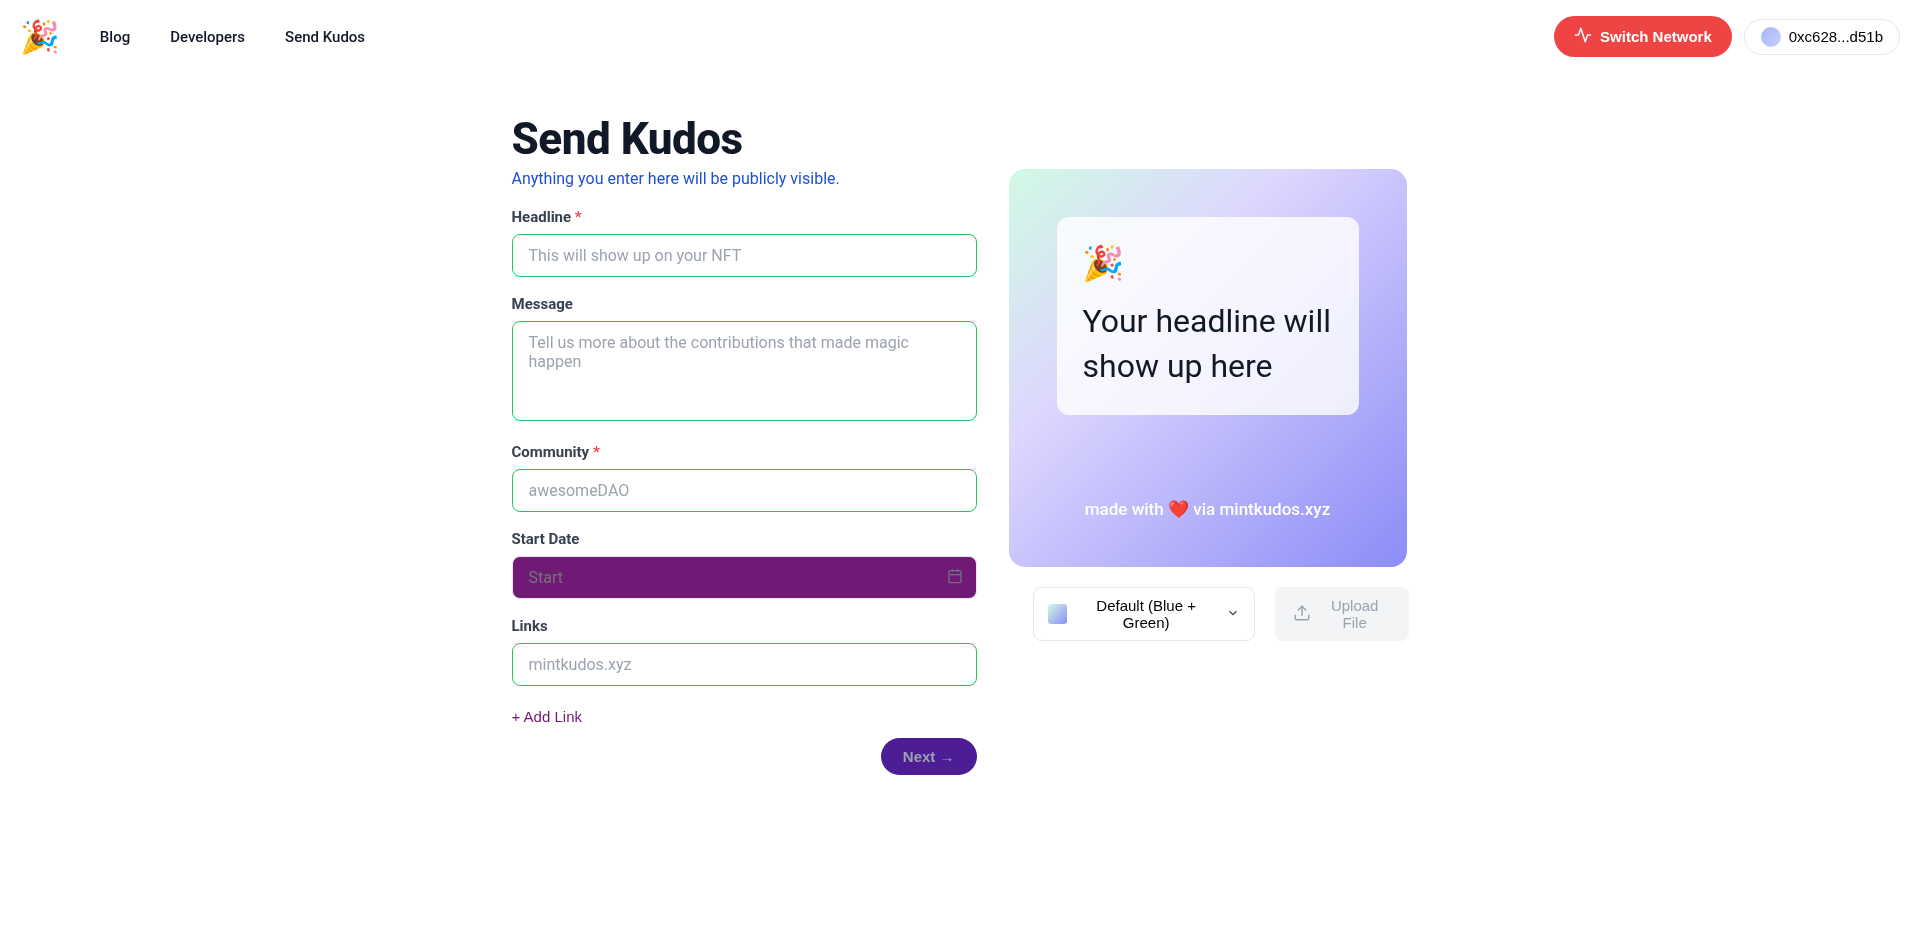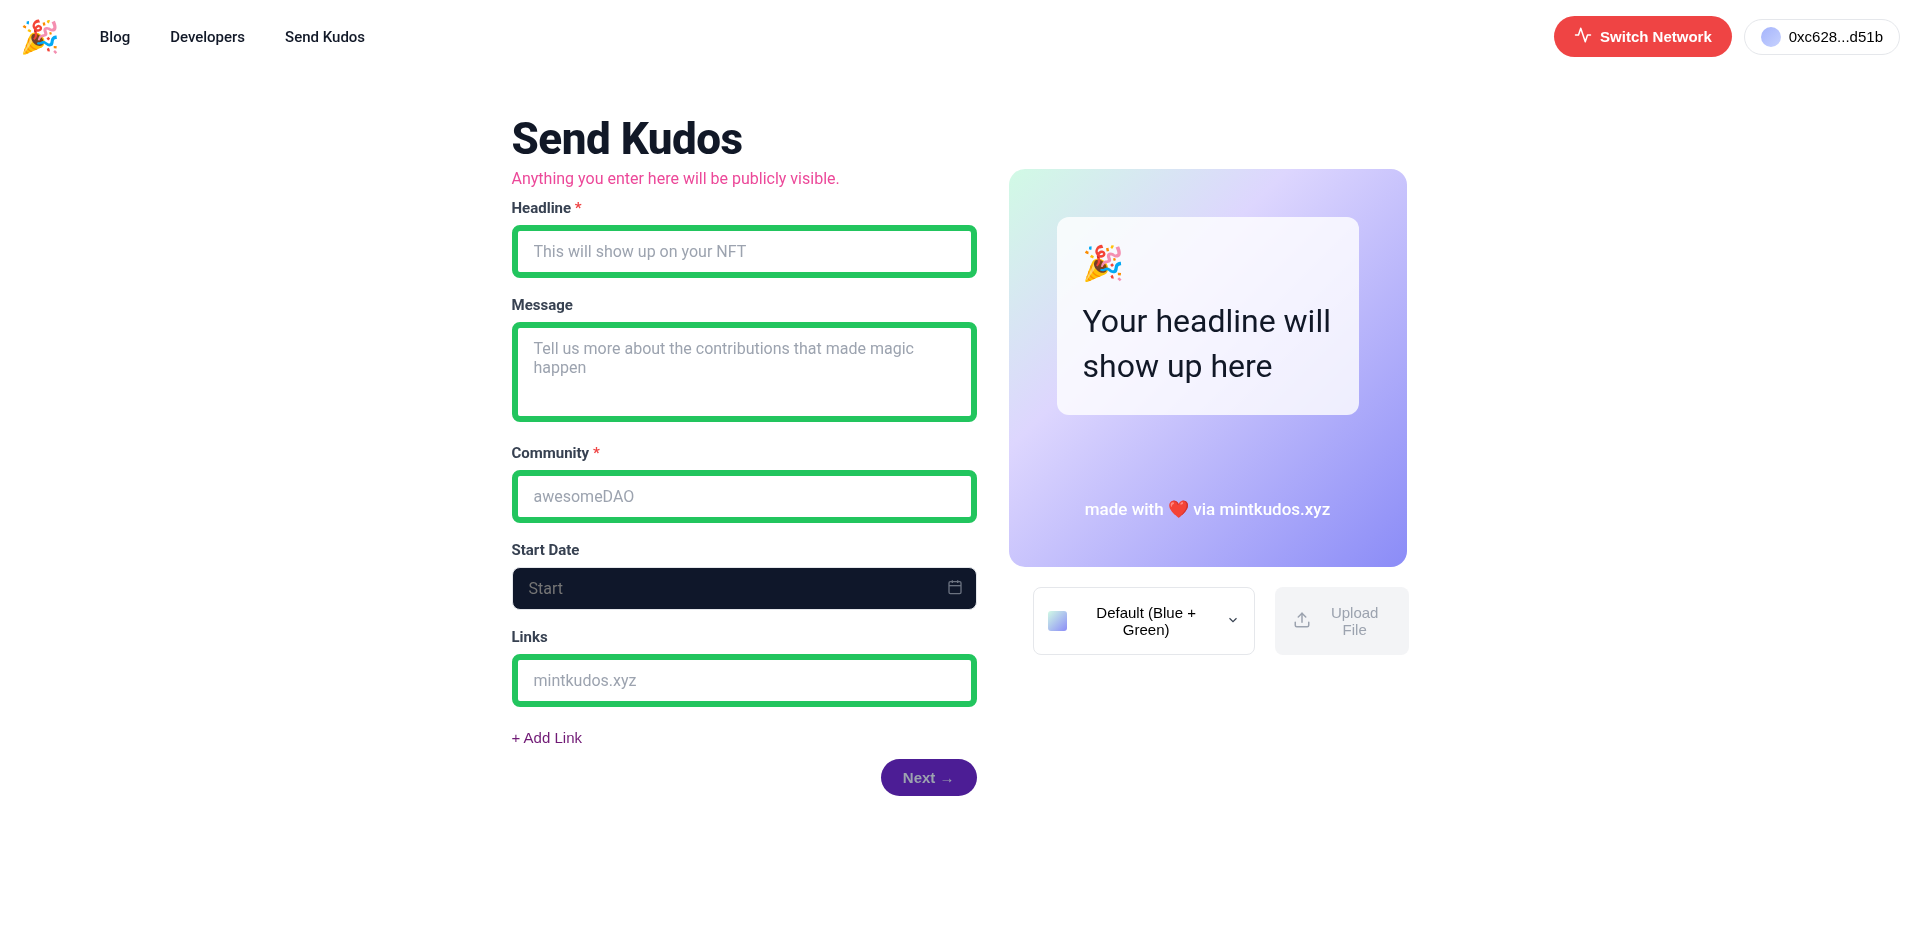--- a/index.html
+++ b/index.html
@@ -108,9 +108,9 @@
 }
 
 .page-subtitle {
-  color: #ec4899;
+  color: #1d4ed8;
   font-size: 16px;
-  margin-bottom: 11px;
+  margin-bottom: 20px;
 }
 
 .form-group {

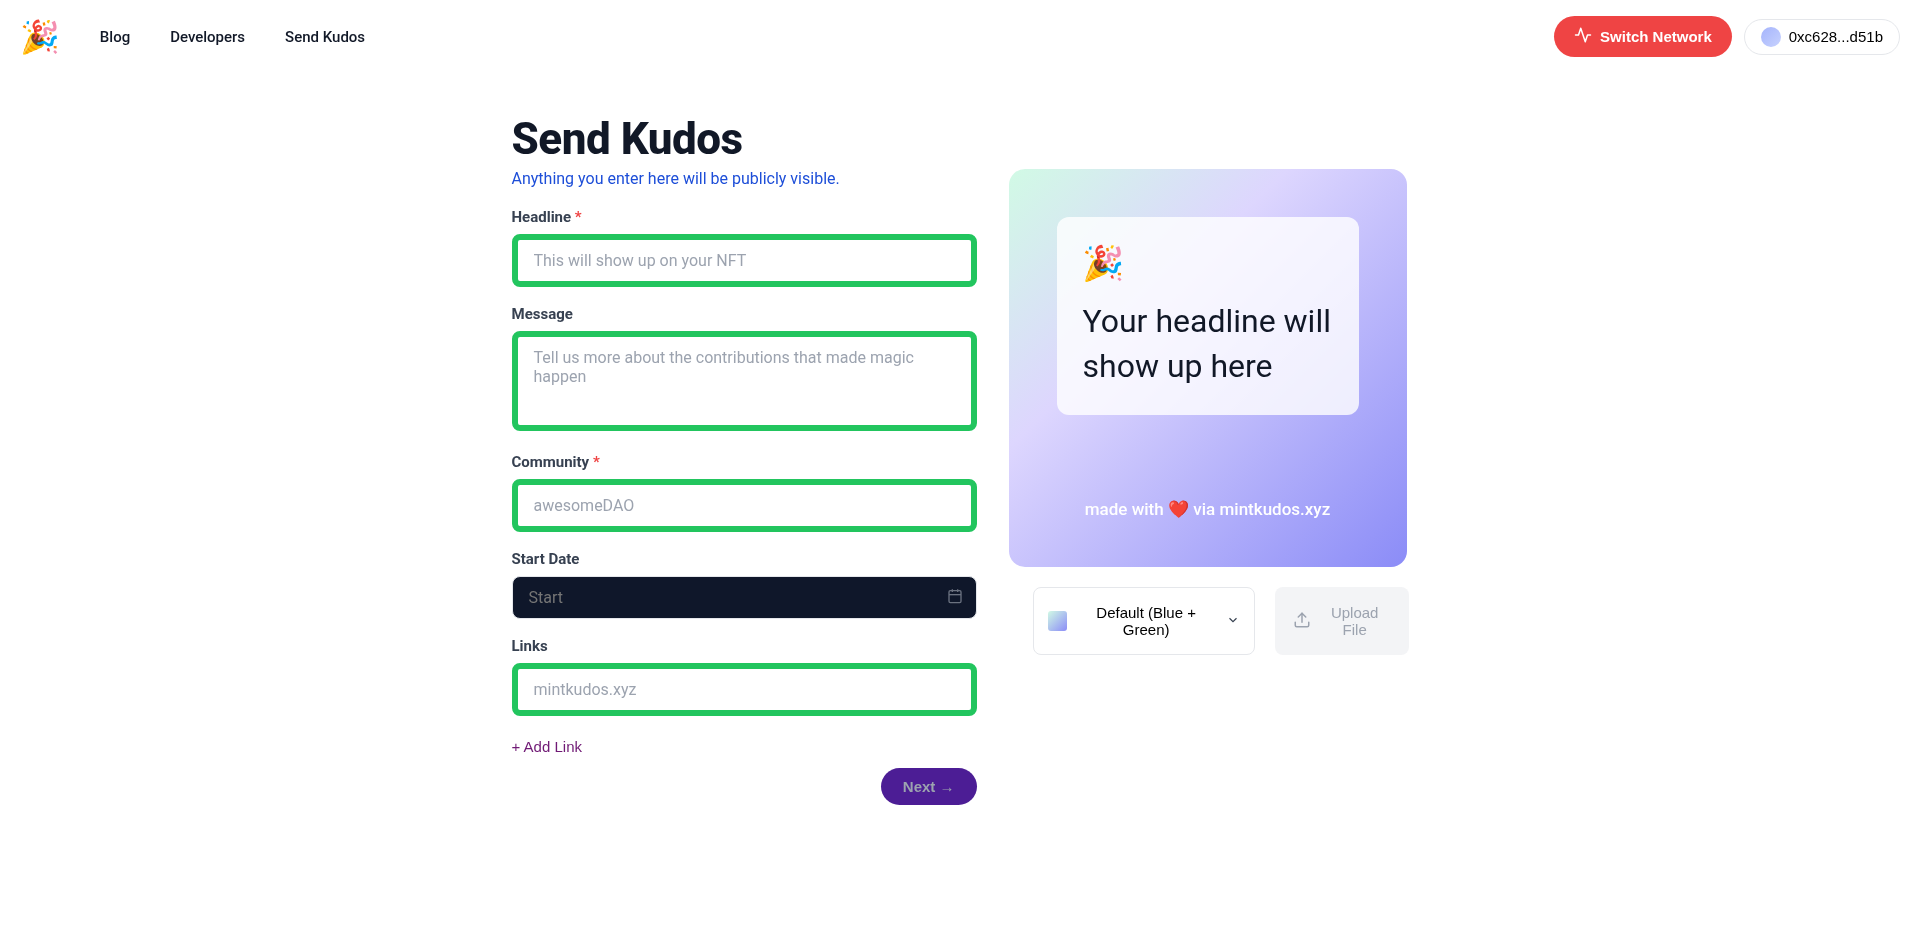--- a/index.html
+++ b/index.html
@@ -131,7 +131,7 @@
 
 .form-input, .form-textarea {
   width: 100%;
-  border: 6px solid #22c55e;
+  border: 1px solid #22c55e;
   border-radius: 8px;
   padding: 11px 16px;
   font-size: 16px;

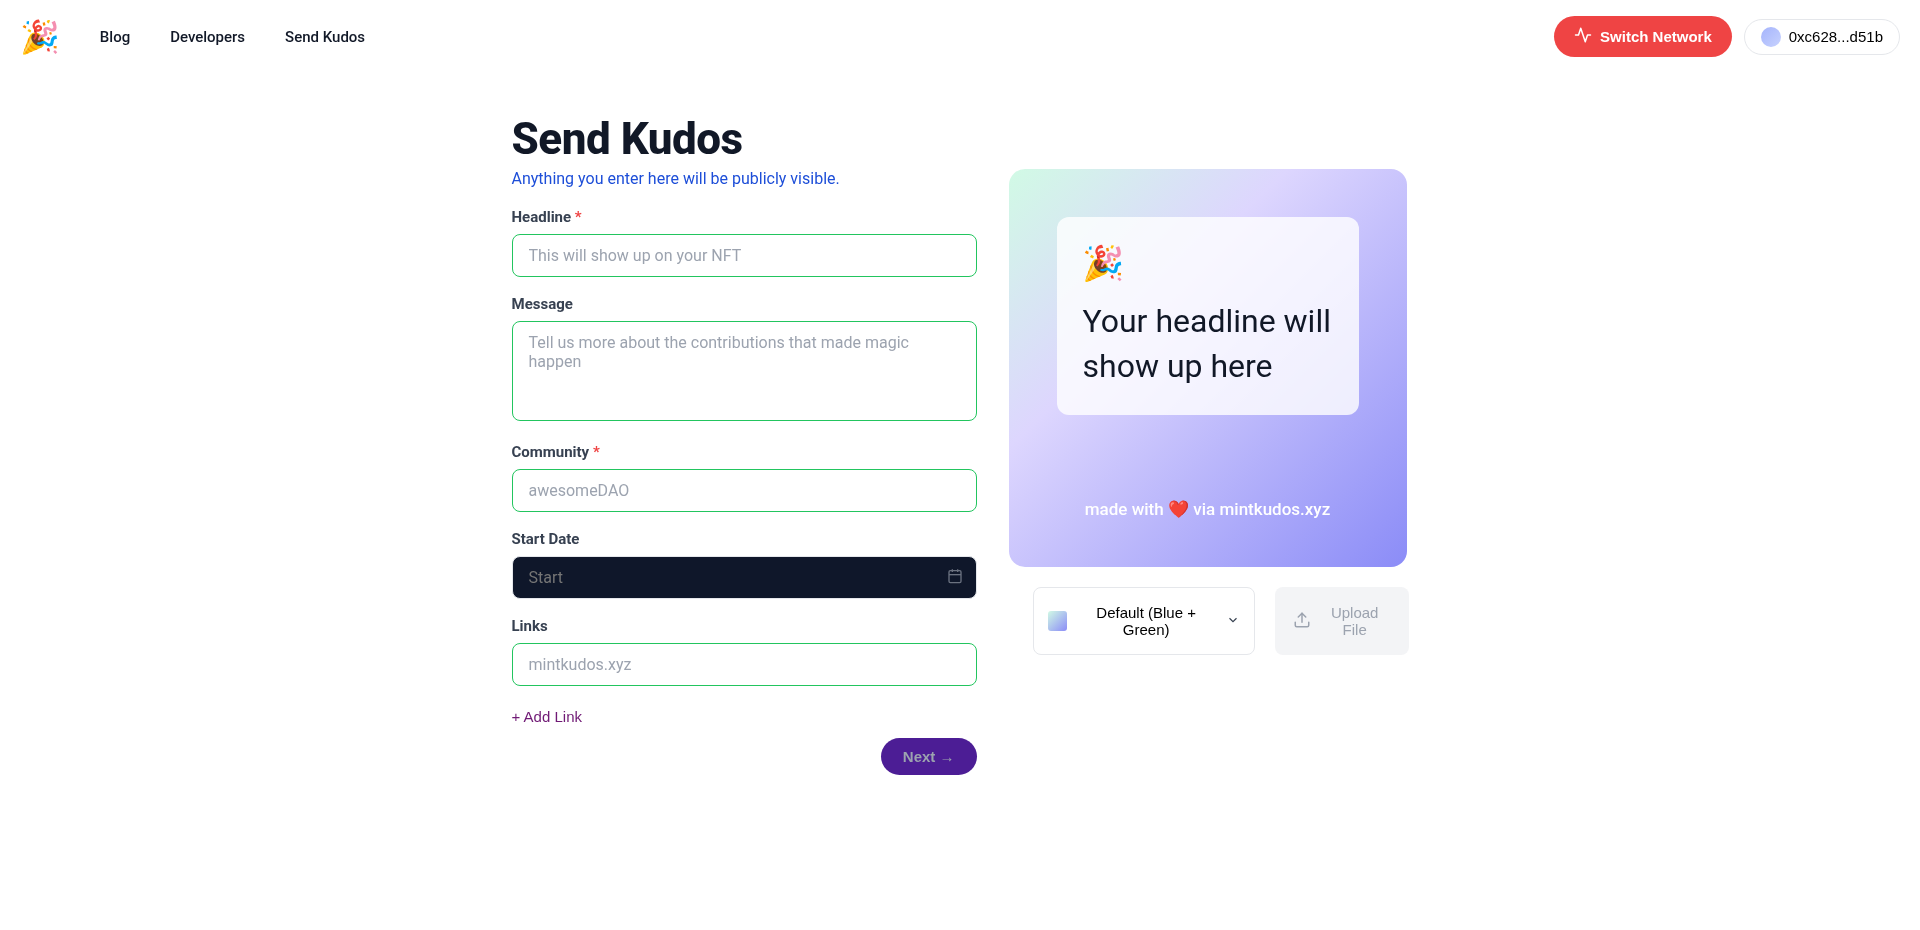--- a/index.html
+++ b/index.html
@@ -171,7 +171,7 @@
   font-size: 16px;
   font-family: inherit;
   color: #9ca3af;
-  background: #0f172a;
+  background: #701a75;
 }
 
 .calendar-icon {

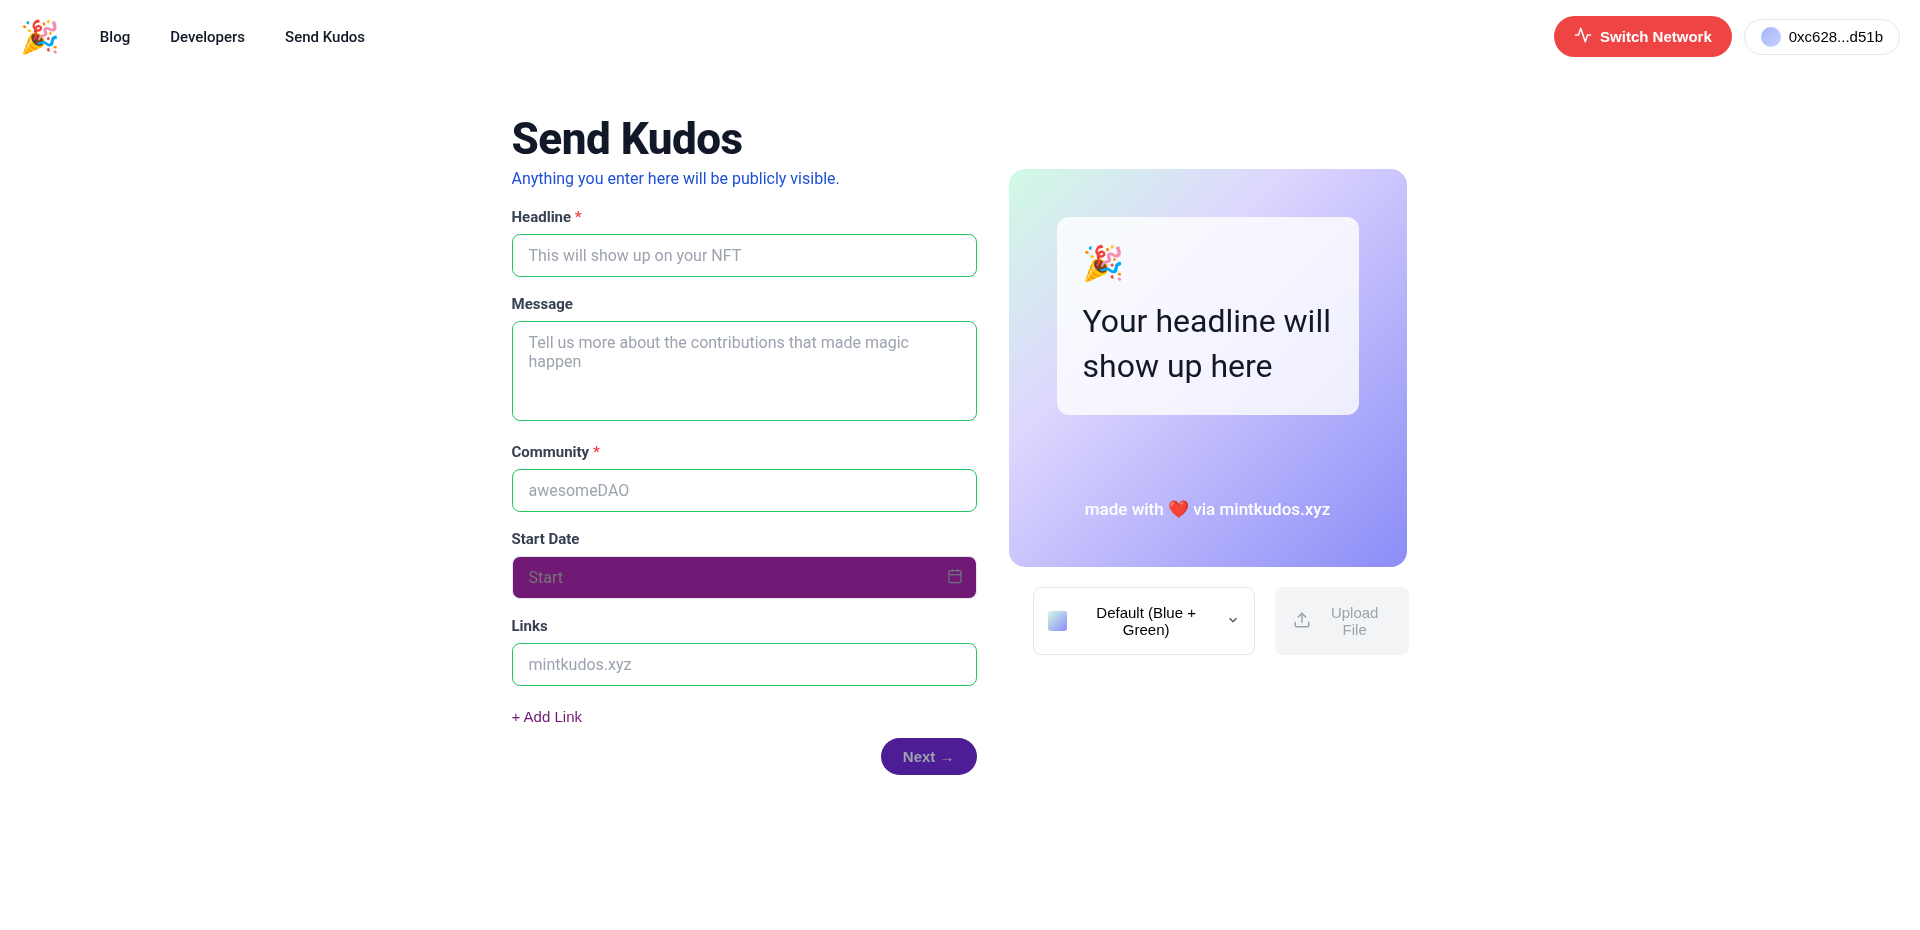--- a/index.html
+++ b/index.html
@@ -260,7 +260,7 @@
   gap: 8px;
   border: 1px solid #e5e7eb;
   border-radius: 8px;
-  padding: 16px 14px;
+  padding: 9px 14px;
   font-size: 15px;
   background: #ffffff;
   cursor: pointer;

